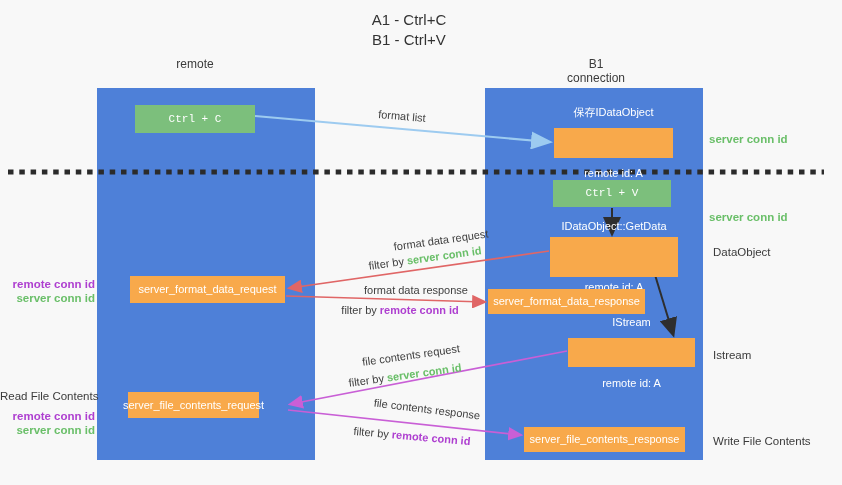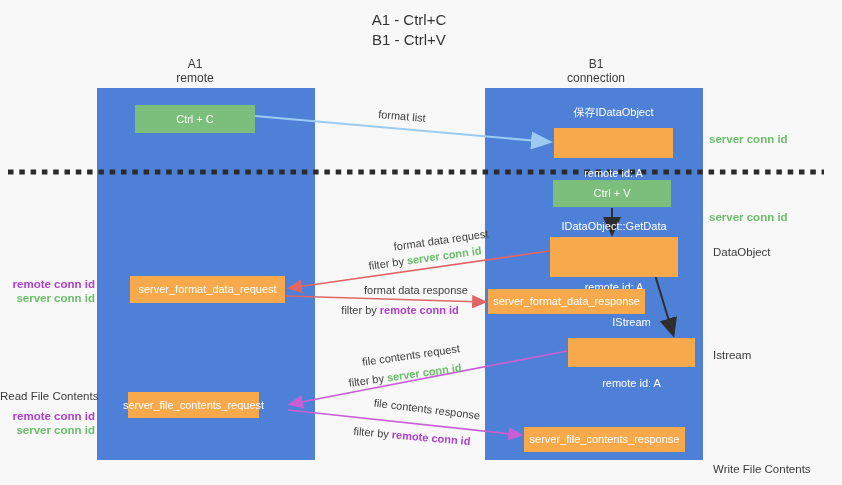--- a/index.html
+++ b/index.html
@@ -49,7 +49,6 @@
   </div>
 
   <div class="lane-header lane-header-a">
-    <div>A1</div>
     <div>remote</div>
   </div>
   <div class="lane-header lane-header-b">

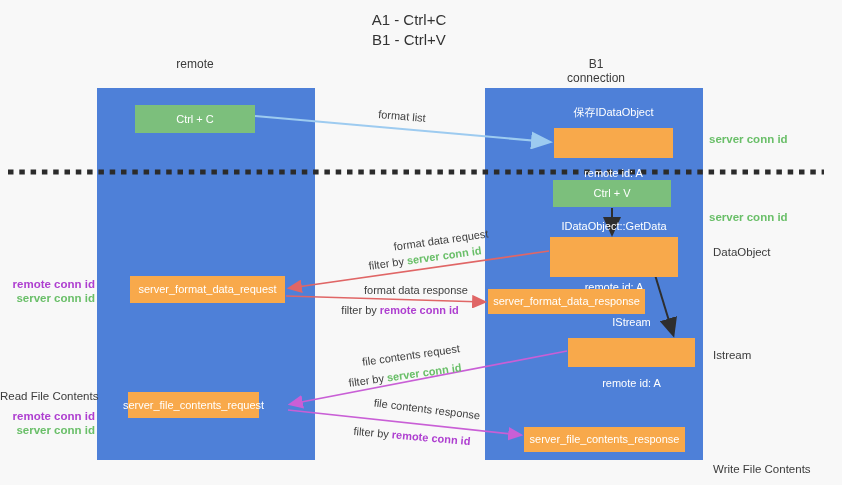--- a/index.html
+++ b/index.html
@@ -26,7 +26,7 @@
     align-items:center; justify-content:center;
     color:#fff; font-size:11px; line-height:13px; text-align:center;
   }
-  .green{background:#7CBF7C;}
+  .green{background:#7CBF7C;font-family:Liberation Mono, monospace;}
   .orange{background:#F8A94B;gap:48px;}
   .edge-label{
     position:absolute; z-index:4; white-space:nowrap;

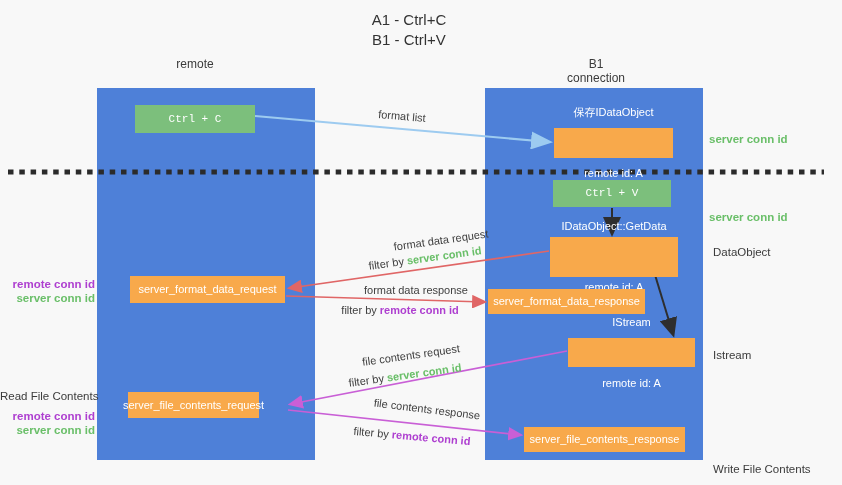--- a/index.html
+++ b/index.html
@@ -157,7 +157,7 @@
   <div class="side-label green-txt" style="left:709px; top:211px;">server conn id</div>
   <div class="side-label plain-txt" style="left:713px; top:246px;">DataObject</div>
   <div class="side-label plain-txt" style="left:713px; top:349px;">Istream</div>
-  <div class="side-label plain-txt" style="left:713px; top:435px;margin-top:28px;">Write File Contents</div>
+  <div class="side-label plain-txt" style="left:713px; top:435px;">Write File Contents</div>
 
   <div class="side-label left-col purple-txt" style="top:278px;">remote conn id</div>
   <div class="side-label left-col green-txt" style="top:292px;">server conn id</div>

